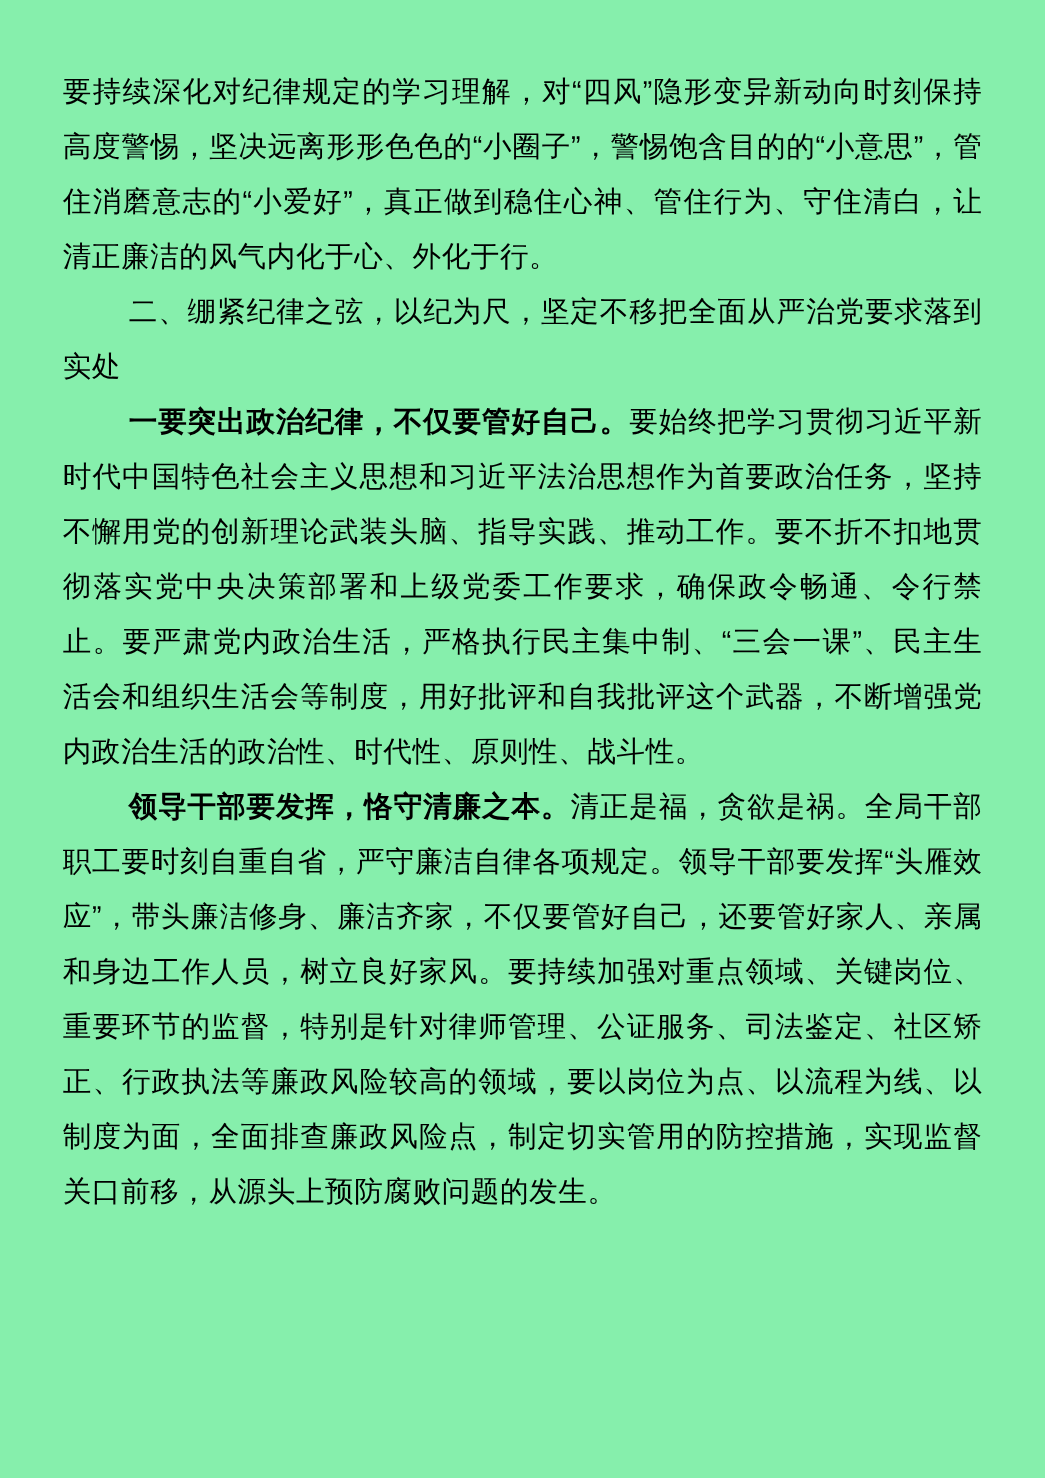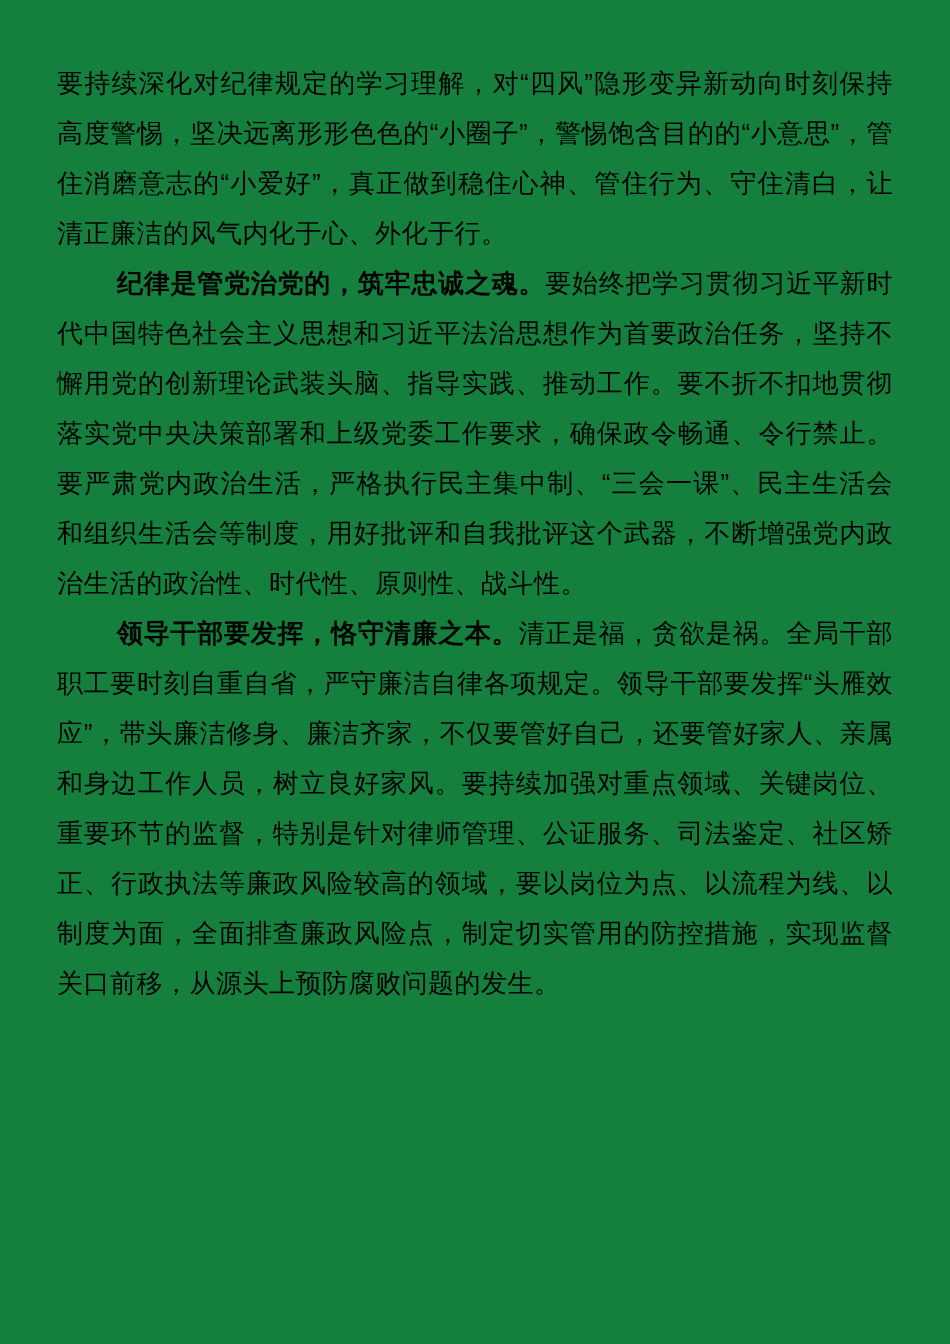--- a/index.html
+++ b/index.html
@@ -41,7 +41,7 @@
 </head>
 <body>
 
-<div class="page" style="background: #15803d;">
+<div class="page" style="background: #86efac;">
   <div class="doc" id="doc" style="color: rgb(0, 0, 0);">
       <p class="noindent"><span>要持续深化对纪律规定的学习理解，对“四风”隐形变异新动向时刻保持高度警惕，坚决远离形形色色的“小圈子”，警惕饱含目的的“小意思”，管住消磨意志的“小爱好”，真正做到稳住心神、管住行为、守住清白，让清正廉洁的风气内化于心、外化于行。</span></p>
       <p><span class="bold">纪律是管党治党的，筑牢忠诚之魂。</span><span>要始终把学习贯彻习近平新时代中国特色社会主义思想和习近平法治思想作为首要政治任务，坚持不懈用党的创新理论武装头脑、指导实践、推动工作。要不折不扣地贯彻落实党中央决策部署和上级党委工作要求，确保政令畅通、令行禁止。要严肃党内政治生活，严格执行民主集中制、“三会一课”、民主生活会和组织生活会等制度，用好批评和自我批评这个武器，不断增强党内政治生活的政治性、时代性、原则性、战斗性。</span></p>

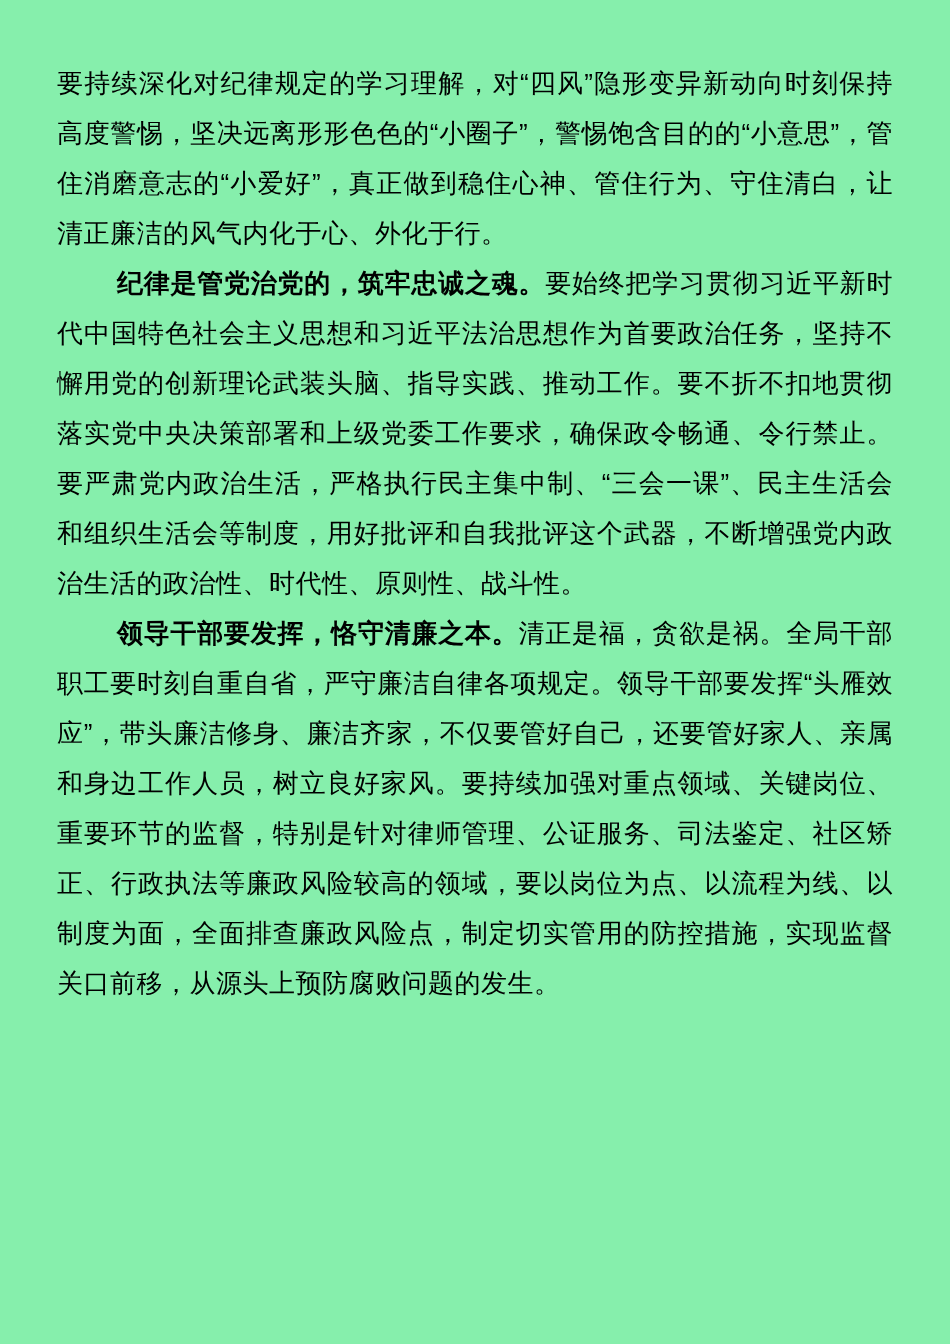--- a/index.html
+++ b/index.html
@@ -44,6 +44,7 @@
 <div class="page" style="background: #86efac;">
   <div class="doc" id="doc" style="color: rgb(0, 0, 0);">
       <p class="noindent"><span>要持续深化对纪律规定的学习理解，对“四风”隐形变异新动向时刻保持高度警惕，坚决远离形形色色的“小圈子”，警惕饱含目的的“小意思”，管住消磨意志的“小爱好”，真正做到稳住心神、管住行为、守住清白，让清正廉洁的风气内化于心、外化于行。</span></p>
+      <p><span>二、绷紧纪律之弦，以纪为尺，坚定不移把全面从严治党要求落到实处</span></p>
       <p><span class="bold">纪律是管党治党的，筑牢忠诚之魂。</span><span>要始终把学习贯彻习近平新时代中国特色社会主义思想和习近平法治思想作为首要政治任务，坚持不懈用党的创新理论武装头脑、指导实践、推动工作。要不折不扣地贯彻落实党中央决策部署和上级党委工作要求，确保政令畅通、令行禁止。要严肃党内政治生活，严格执行民主集中制、“三会一课”、民主生活会和组织生活会等制度，用好批评和自我批评这个武器，不断增强党内政治生活的政治性、时代性、原则性、战斗性。</span></p>
       <p><span class="bold">领导干部要发挥，恪守清廉之本。</span><span>清正是福，贪欲是祸。全局干部职工要时刻自重自省，严守廉洁自律各项规定。领导干部要发挥“头雁效应”，带头廉洁修身、廉洁齐家，不仅要管好自己，还要管好家人、亲属和身边工作人员，树立良好家风。要持续加强对重点领域、关键岗位、重要环节的监督，特别是针对律师管理、公证服务、司法鉴定、社区矫正、行政执法等廉政风险较高的领域，要以岗位为点、以流程为线、以制度为面，全面排查廉政风险点，制定切实管用的防控措施，实现监督关口前移，从源头上预防腐败问题的发生。</span></p>
     </div>

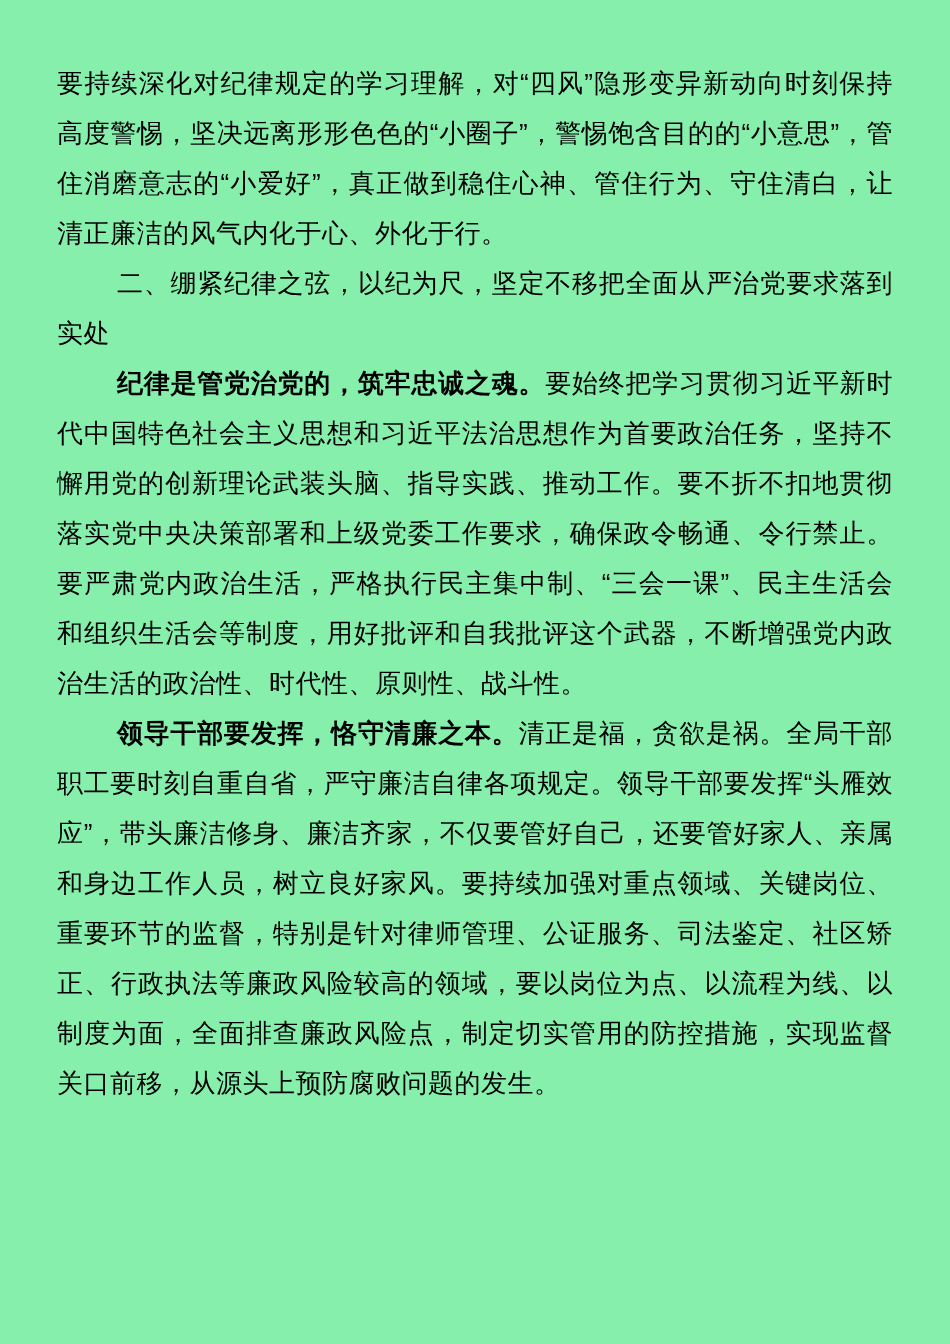--- a/index.html
+++ b/index.html
@@ -45,7 +45,7 @@
   <div class="doc" id="doc" style="color: rgb(0, 0, 0);">
       <p class="noindent"><span>要持续深化对纪律规定的学习理解，对“四风”隐形变异新动向时刻保持高度警惕，坚决远离形形色色的“小圈子”，警惕饱含目的的“小意思”，管住消磨意志的“小爱好”，真正做到稳住心神、管住行为、守住清白，让清正廉洁的风气内化于心、外化于行。</span></p>
       <p><span>二、绷紧纪律之弦，以纪为尺，坚定不移把全面从严治党要求落到实处</span></p>
-      <p><span class="bold">纪律是管党治党的，筑牢忠诚之魂。</span><span>要始终把学习贯彻习近平新时代中国特色社会主义思想和习近平法治思想作为首要政治任务，坚持不懈用党的创新理论武装头脑、指导实践、推动工作。要不折不扣地贯彻落实党中央决策部署和上级党委工作要求，确保政令畅通、令行禁止。要严肃党内政治生活，严格执行民主集中制、“三会一课”、民主生活会和组织生活会等制度，用好批评和自我批评这个武器，不断增强党内政治生活的政治性、时代性、原则性、战斗性。</span></p>
+      <p><span class="bold">一要突出政治纪律，不仅要管好自己。</span><span>要始终把学习贯彻习近平新时代中国特色社会主义思想和习近平法治思想作为首要政治任务，坚持不懈用党的创新理论武装头脑、指导实践、推动工作。要不折不扣地贯彻落实党中央决策部署和上级党委工作要求，确保政令畅通、令行禁止。要严肃党内政治生活，严格执行民主集中制、“三会一课”、民主生活会和组织生活会等制度，用好批评和自我批评这个武器，不断增强党内政治生活的政治性、时代性、原则性、战斗性。</span></p>
       <p><span class="bold">领导干部要发挥，恪守清廉之本。</span><span>清正是福，贪欲是祸。全局干部职工要时刻自重自省，严守廉洁自律各项规定。领导干部要发挥“头雁效应”，带头廉洁修身、廉洁齐家，不仅要管好自己，还要管好家人、亲属和身边工作人员，树立良好家风。要持续加强对重点领域、关键岗位、重要环节的监督，特别是针对律师管理、公证服务、司法鉴定、社区矫正、行政执法等廉政风险较高的领域，要以岗位为点、以流程为线、以制度为面，全面排查廉政风险点，制定切实管用的防控措施，实现监督关口前移，从源头上预防腐败问题的发生。</span></p>
     </div>
 </div>

